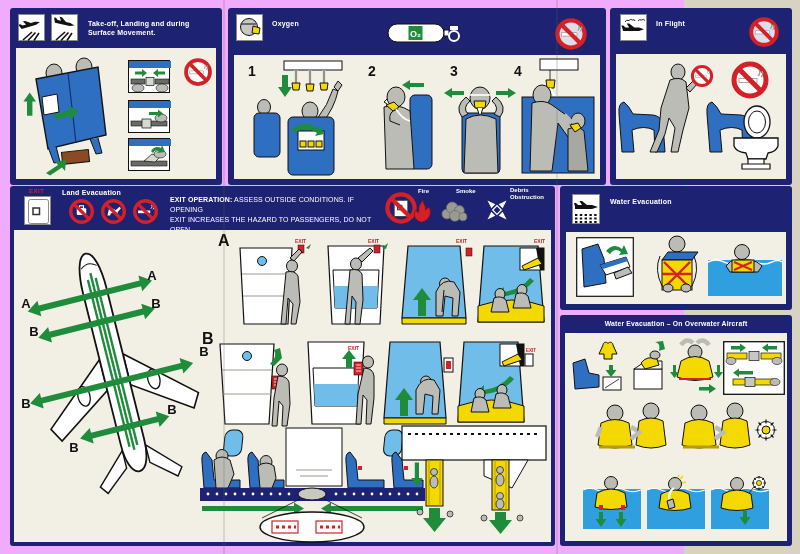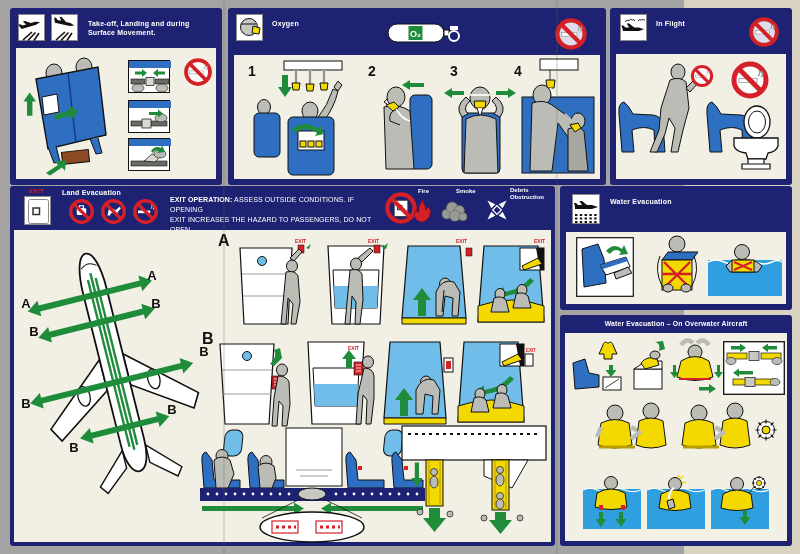--- a/index.html
+++ b/index.html
@@ -5,7 +5,7 @@
   * { margin:0; padding:0; box-sizing:border-box; }
   html,body { width:800px; height:554px; }
   body { font-family:"Liberation Sans",sans-serif; background:#d8d3c1; position:relative; overflow:hidden; }
-  .card { position:absolute; left:0; top:0; width:684px; height:554px; background:#a3a3a3; }
+  .card { position:absolute; left:0; top:0; width:684px; height:554px; background:#f0abfc; }
   .abs { position:absolute; }
   .panel { position:absolute; background:#1d2272; border-radius:3px; }
   .pbody { position:absolute; background:#f2efe4; }

